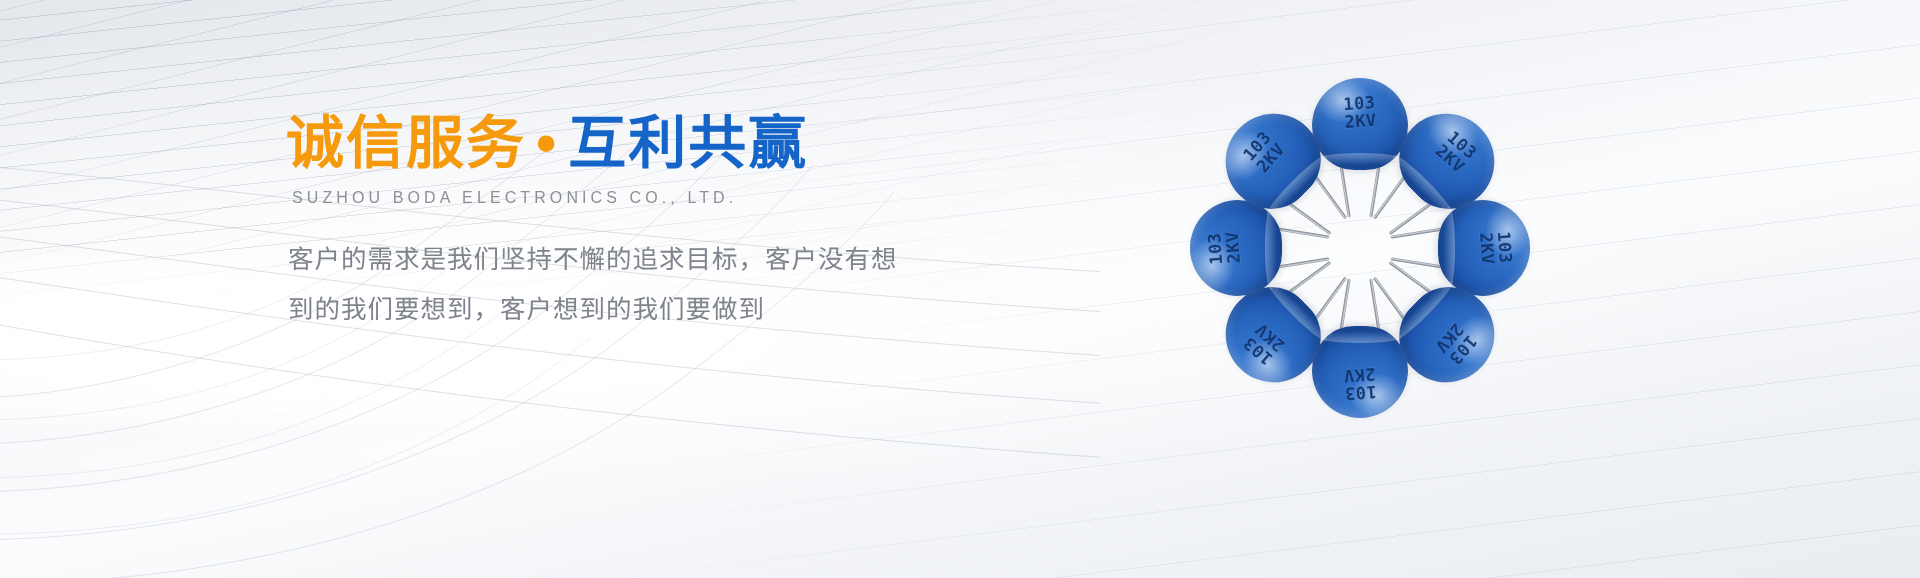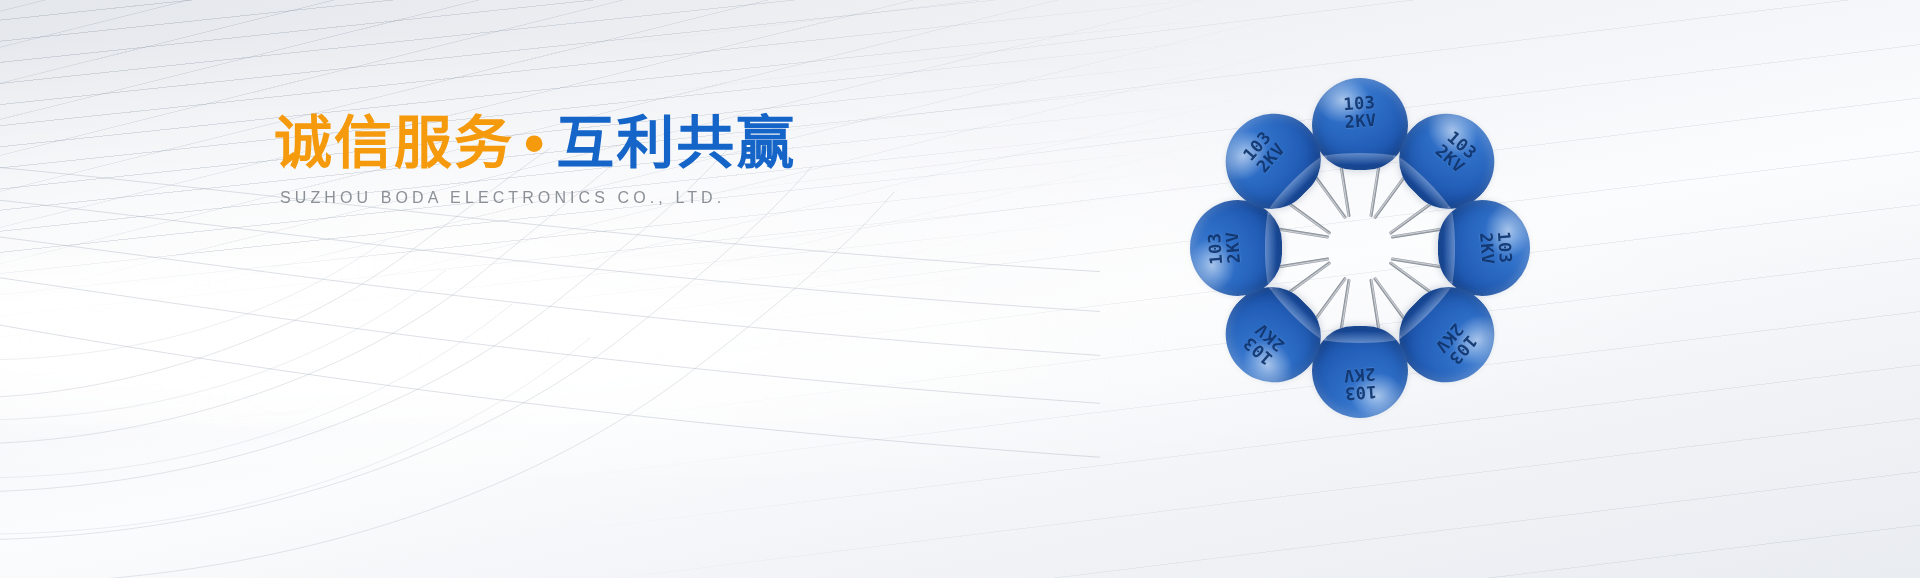--- a/index.html
+++ b/index.html
@@ -63,7 +63,7 @@
   .bg-curves svg{position:absolute;left:0;bottom:0;width:1100px;height:430px;}
 
   
-  .copy{position:absolute;left:274px;top:112px;width:660px;}
+  .copy{position:absolute;left:286px;top:112px;width:660px;}
   .headline{
     margin:0;font-size:58px;line-height:1.06;font-weight:700;letter-spacing:2px;
     white-space:nowrap;

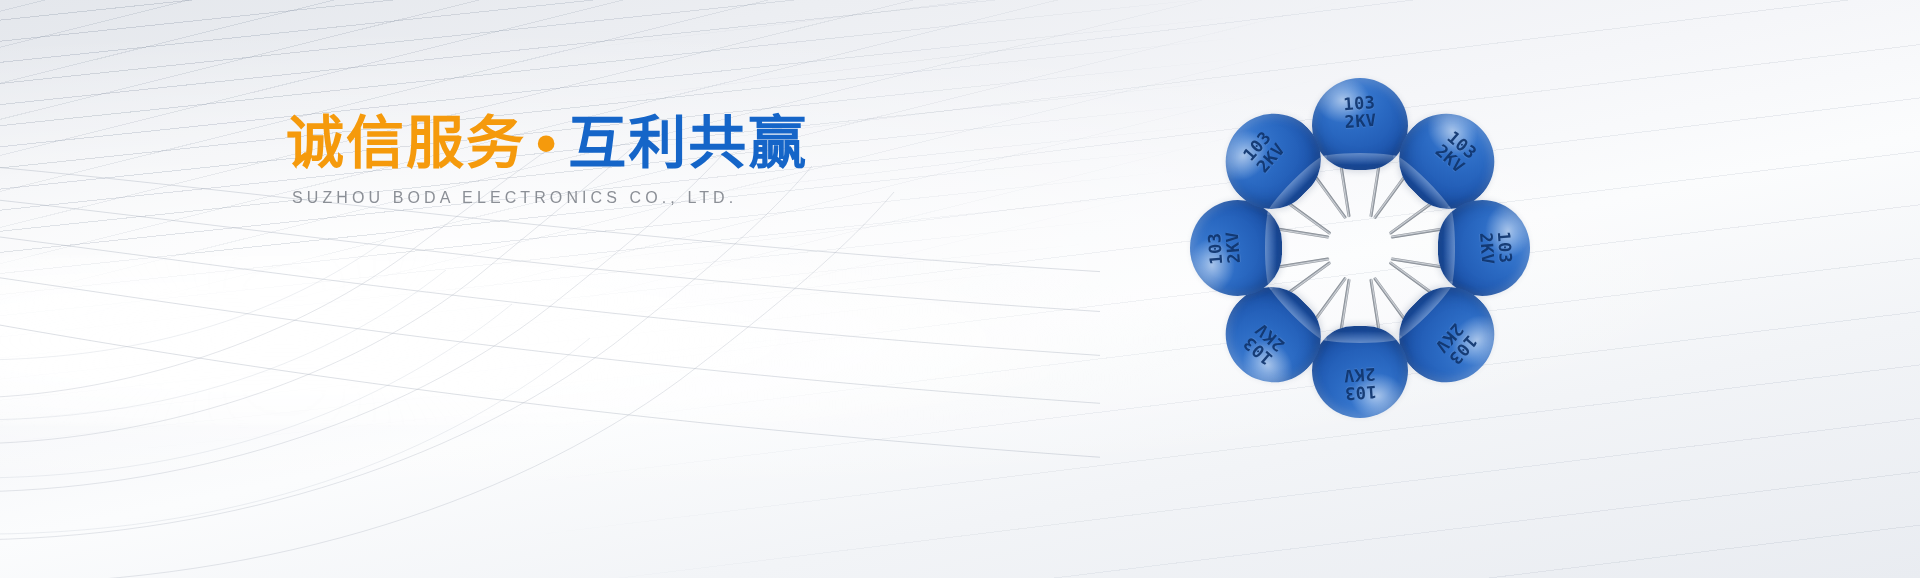--- a/index.html
+++ b/index.html
@@ -156,6 +156,10 @@
 
     <div class="subline">SUZHOU BODA ELECTRONICS CO., LTD.</div>
 
+    <div class="body-copy">
+      <p>客户的需求是我们坚持不懈的追求目标，客户没有想</p>
+      <p>到的我们要想到，客户想到的我们要做到</p>
+    </div>
   </div>
 
   <div class="cap-cluster" id="cap-cluster">

